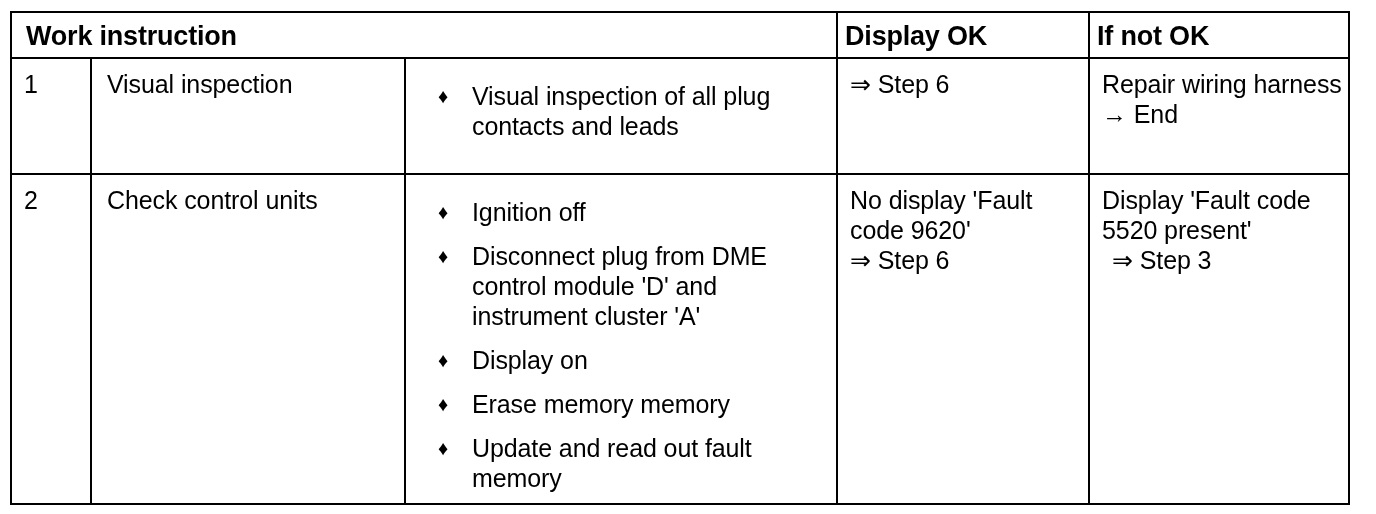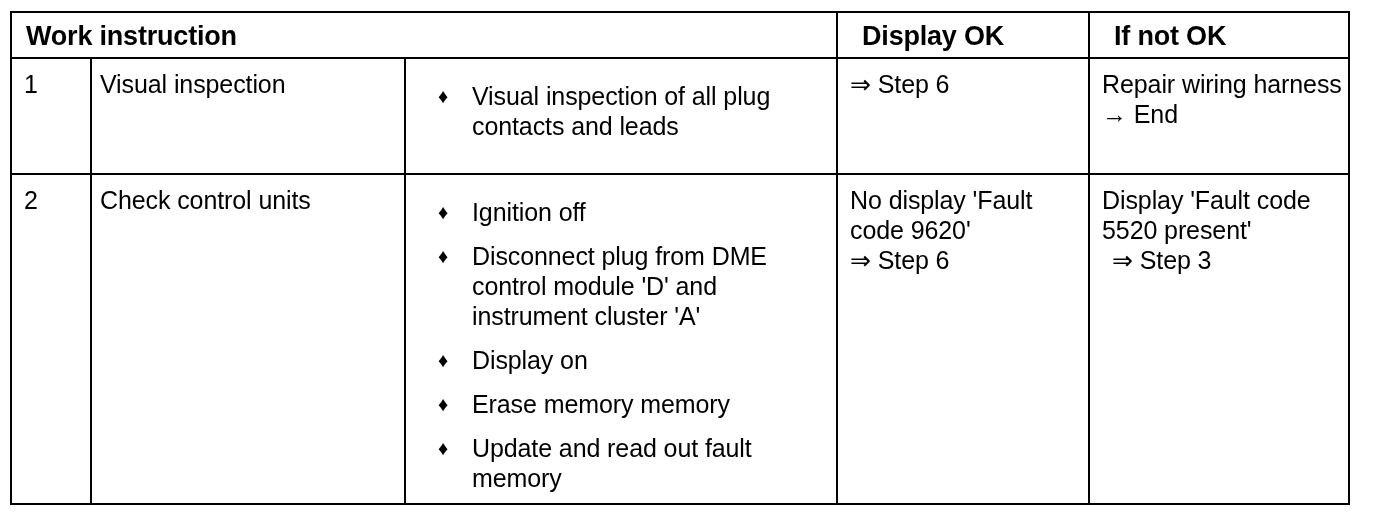--- a/index.html
+++ b/index.html
@@ -61,7 +61,7 @@
     padding: 8px 0 6px 14px;
     white-space: nowrap;
   }
-  .hdr-inner.tight { padding-left: 24px; }
+  .hdr-inner.tight { padding-left: 7px; }
 
   
   td.cell {

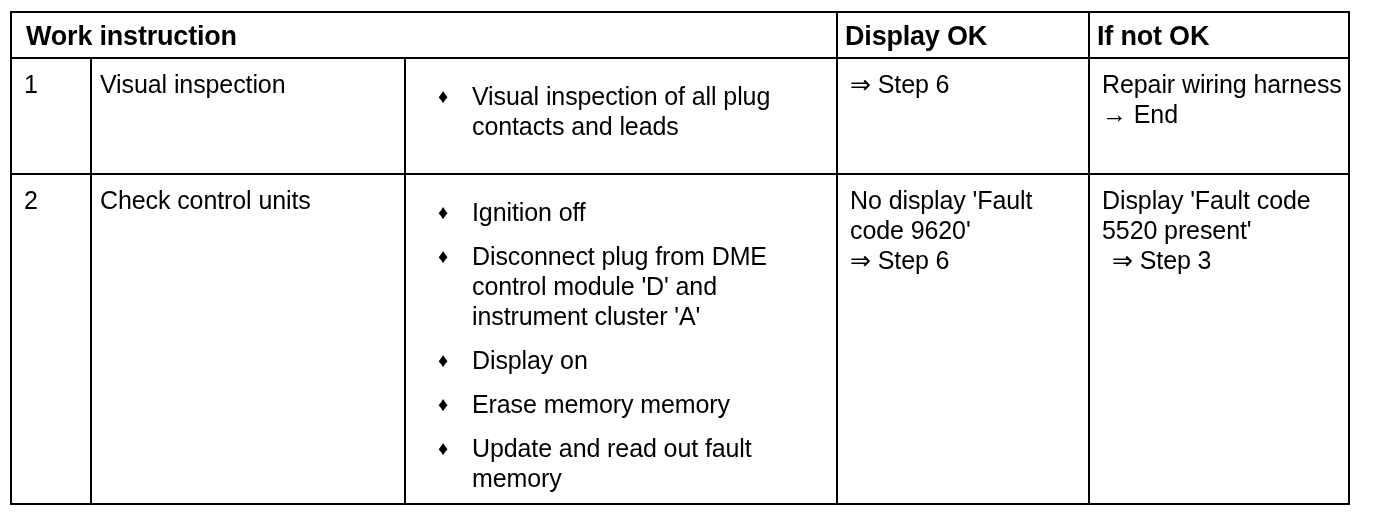--- a/index.html
+++ b/index.html
@@ -73,7 +73,7 @@
     padding: 10px 8px 10px 14px;
   }
   .cell-inner.step   { padding-left: 12px; }
-  .cell-inner.name   { padding-left: 8px; }
+  .cell-inner.name   { padding-left: 15px; }
   .cell-inner.detail { padding: 10px 6px 10px 14px; }
   .cell-inner.outcome{ padding: 10px 6px 10px 12px; }
 

